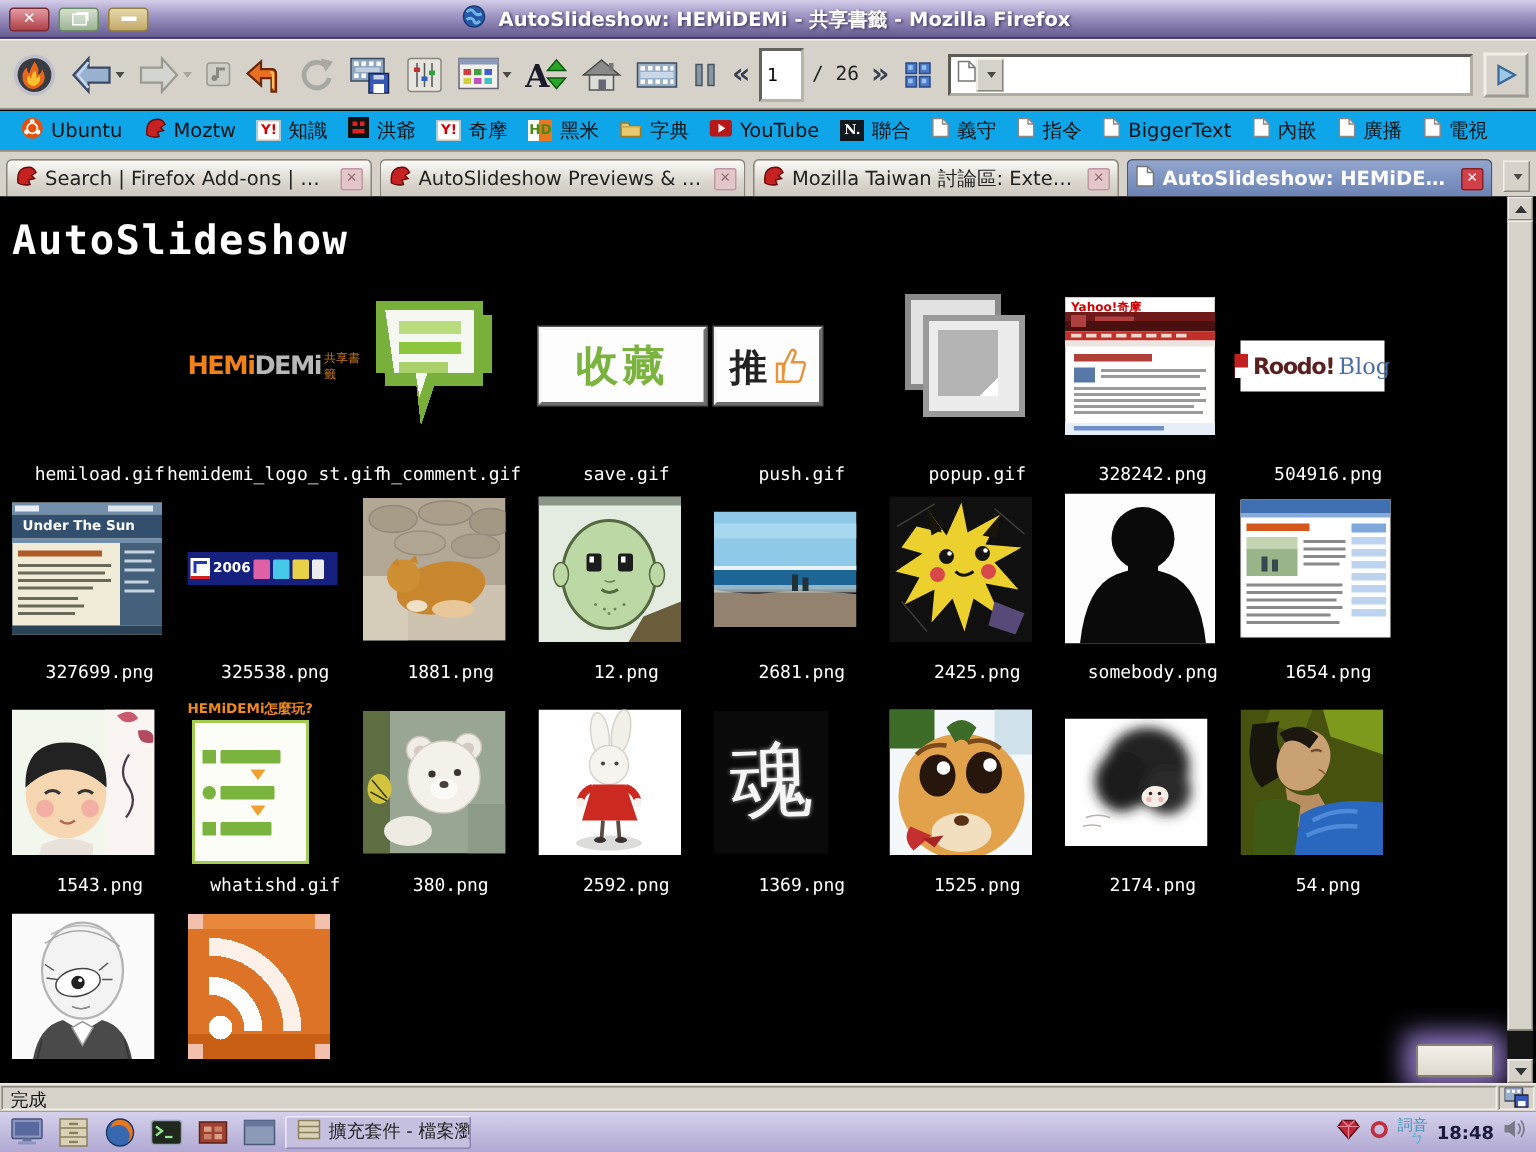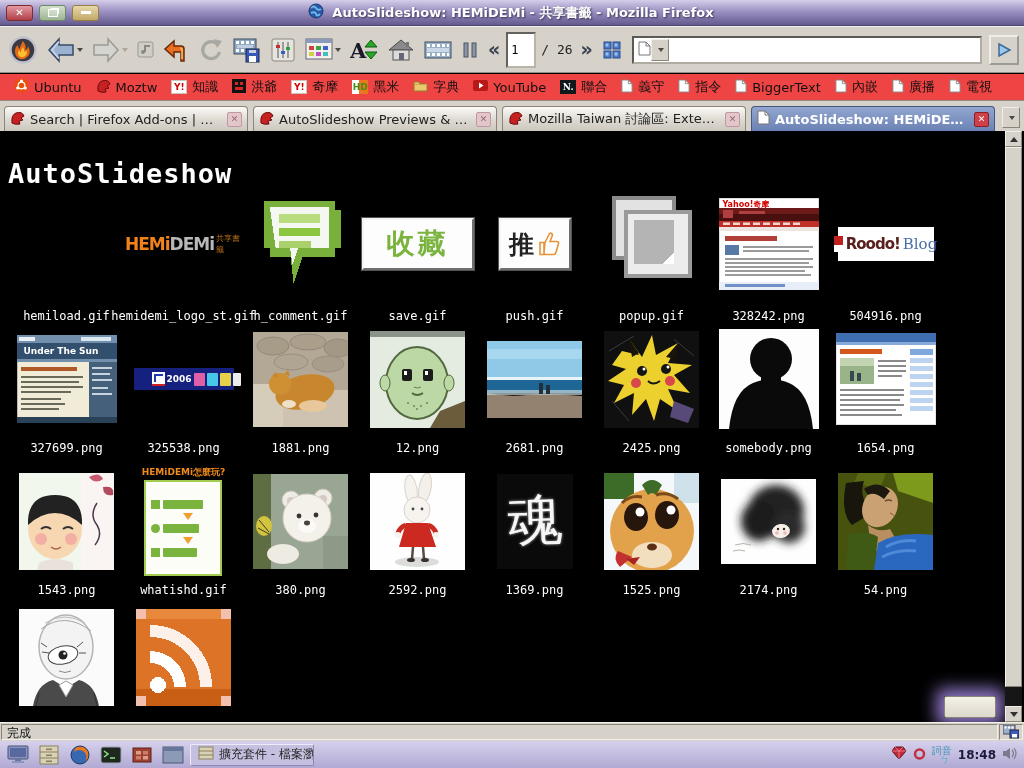--- a/index.html
+++ b/index.html
@@ -36,7 +36,7 @@
 .urldrop{width:18px;height:22px;background:#d6d2ca;border:1px solid;border-color:#f2efe9 #8a857b #8a857b #f2efe9;display:flex;align-items:center;justify-content:center;flex:none}
 .gobtn{width:30px;height:30px;background:#d6d2ca;border:2px outset #f0ede6;display:flex;align-items:center;justify-content:center;flex:none}
 
-.bmbar{position:absolute;top:74px;left:0;right:0;height:27px;background:#ef4444;
+.bmbar{position:absolute;top:74px;left:0;right:0;height:27px;background:#0ea5e9;
 border-bottom:1px solid #928d83;display:flex;align-items:center;padding:0 8px;gap:2px;overflow:hidden}
 .bm{display:flex;align-items:center;gap:5px;padding:2px 6px;font-size:13px;color:#111;white-space:nowrap}
 .ic-txt{display:inline-flex;align-items:center;justify-content:center;width:16px;height:14px;font-size:9px;font-weight:bold;flex:none}

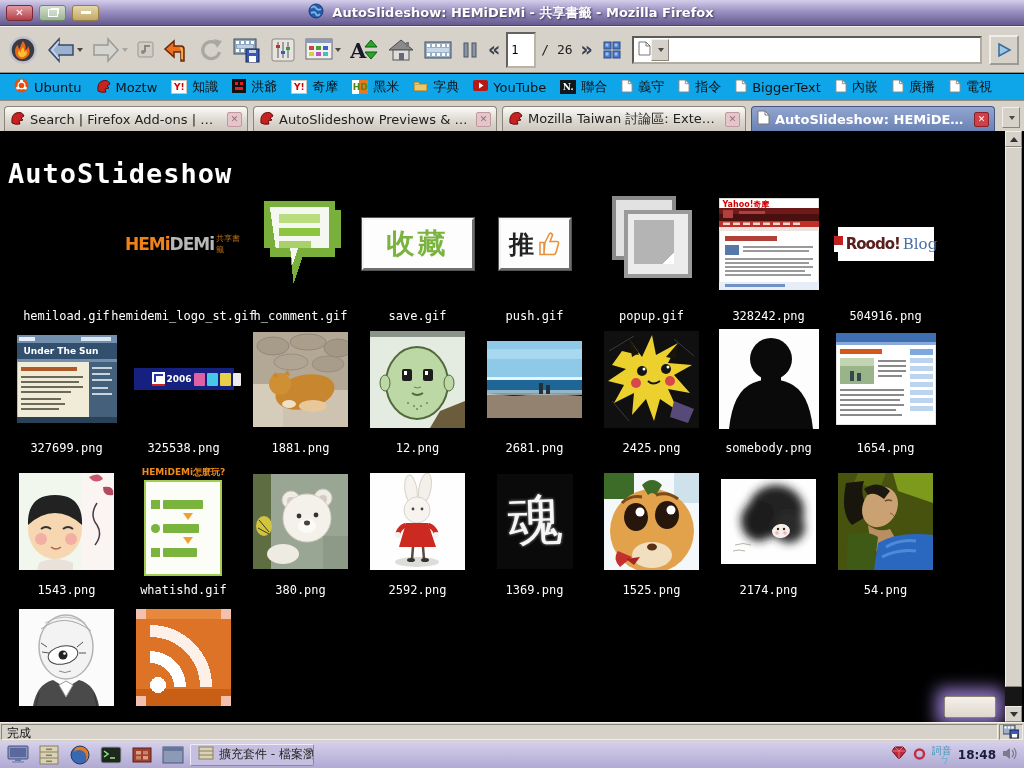--- a/index.html
+++ b/index.html
@@ -57,7 +57,7 @@
 
 .content{position:absolute;top:131px;left:0;width:1024px;height:591px;background:#000;overflow:hidden}
 .heading{font-family:"DejaVu Sans Mono","Liberation Mono",monospace;font-weight:bold;font-size:27px;color:#fff;
-padding:27px 0 0 8px;height:54px;letter-spacing:1px}
+padding:14px 0 0 8px;height:54px;letter-spacing:1px}
 .grid{padding-left:8px}
 .row{display:flex}
 .row2{margin-top:0}.row3{margin-top:10px}.row4{margin-top:8px}

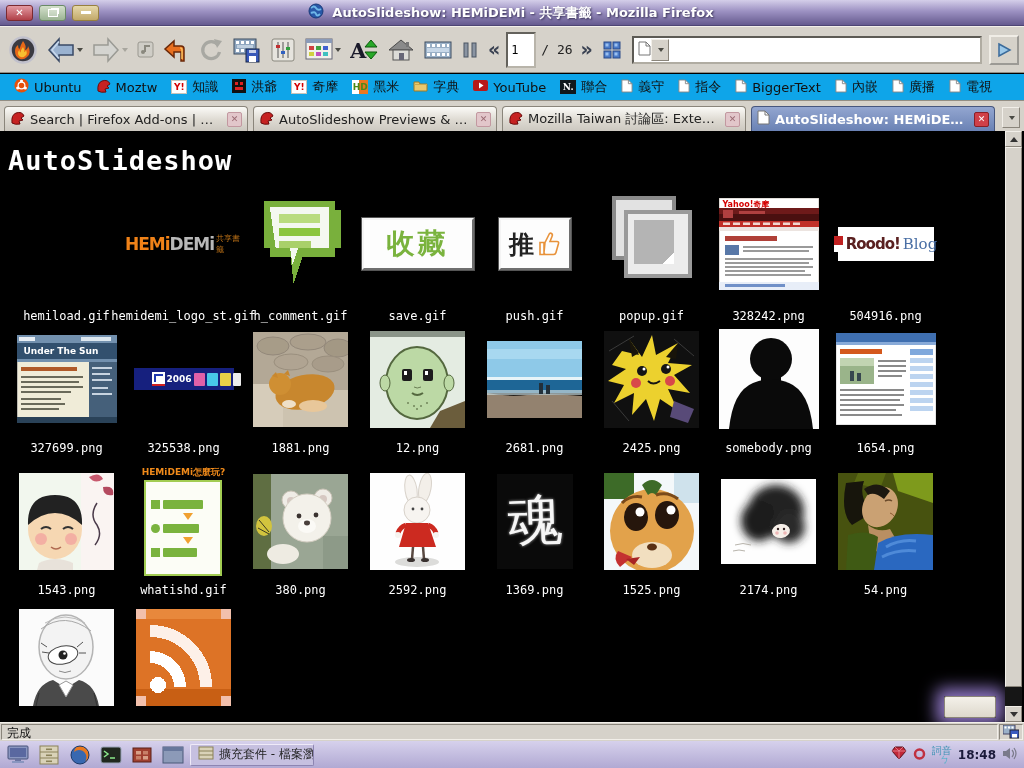--- a/index.html
+++ b/index.html
@@ -62,7 +62,7 @@
 .row{display:flex}
 .row2{margin-top:0}.row3{margin-top:10px}.row4{margin-top:8px}
 .cell{width:117px;display:flex;flex-direction:column;align-items:center}
-.artarea{width:100%;display:flex;align-items:center;justify-content:center}
+.artarea{width:100%;display:flex;align-items:center;justify-content:flex-start}
 .row1 .artarea{height:118px}.row2 .artarea{height:112px}.row3 .artarea{height:112px}.row4 .artarea{height:104px}
 .fname{font:12px "DejaVu Sans Mono",monospace;color:#fff;margin-top:6px;height:14px;white-space:nowrap}
 .art{position:relative;display:flex;align-items:center;justify-content:center}

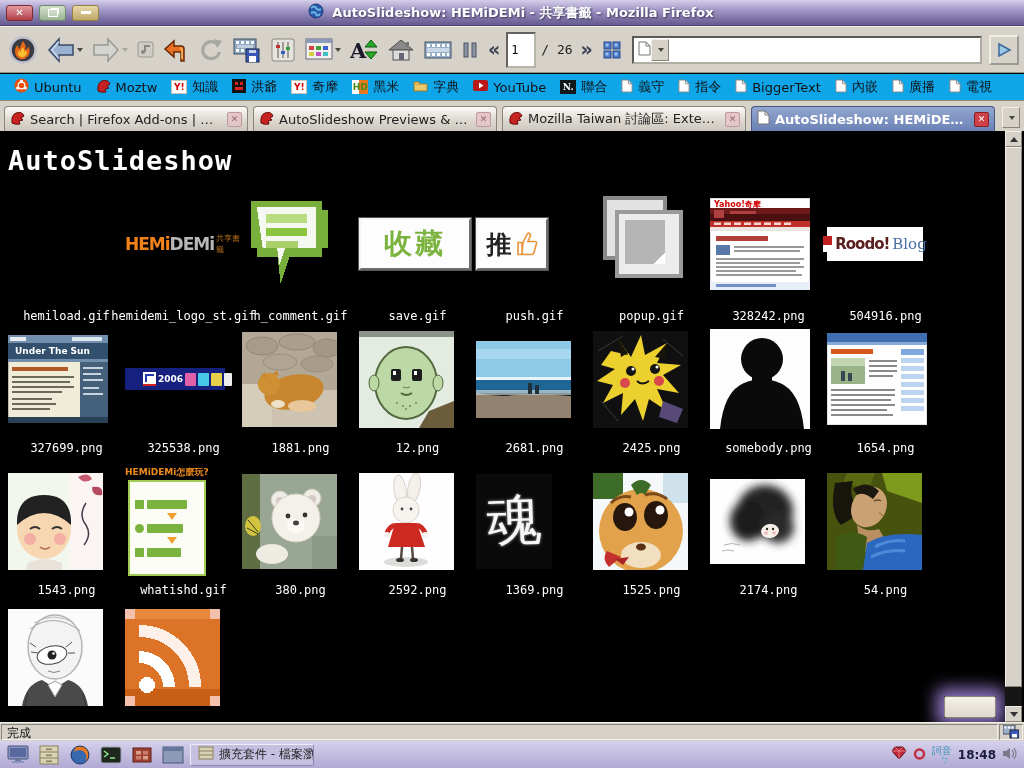--- a/index.html
+++ b/index.html
@@ -81,7 +81,7 @@
 .r0{width:9px;height:16px;background:#c02020;flex:none;box-shadow:inset 0 -7px 0 #fff,inset 0 -9px 0 #c02020}
 .r1{font-weight:bold;color:#5a2020;font-size:15px;letter-spacing:-1px}
 .r2{color:#4a6fa5;font-family:"DejaVu Serif",serif;font-size:15px}
-.ban{width:100px;height:22px;background:#16207e;gap:2px;padding:0 18px;justify-content:flex-start}
+.ban{width:100px;height:22px;background:#16207e;gap:2px;padding:0 2px;justify-content:flex-start}
 .ban-logo{width:13px;height:14px;background:#fff;border-bottom:2px solid #d02020;box-shadow:inset 0 0 0 2px #fff,inset 4px 4px 0 #2038b0;flex:none}
 .ban-year{color:#fff;font-weight:bold;font-size:9px}
 .ban-b{height:13px;border-radius:1px;flex:none}

